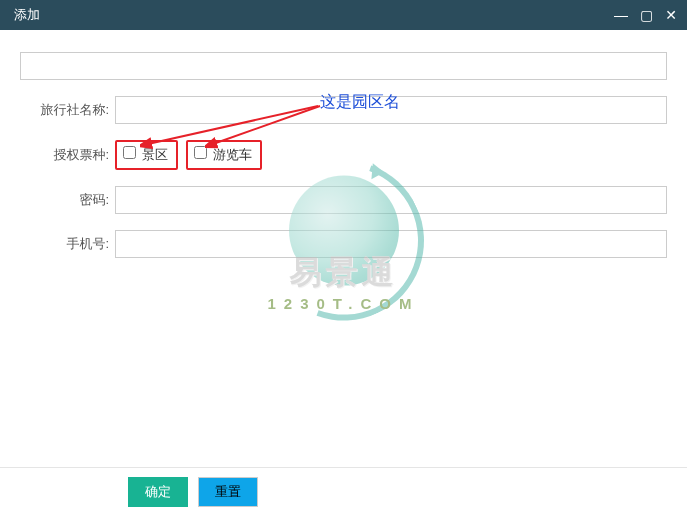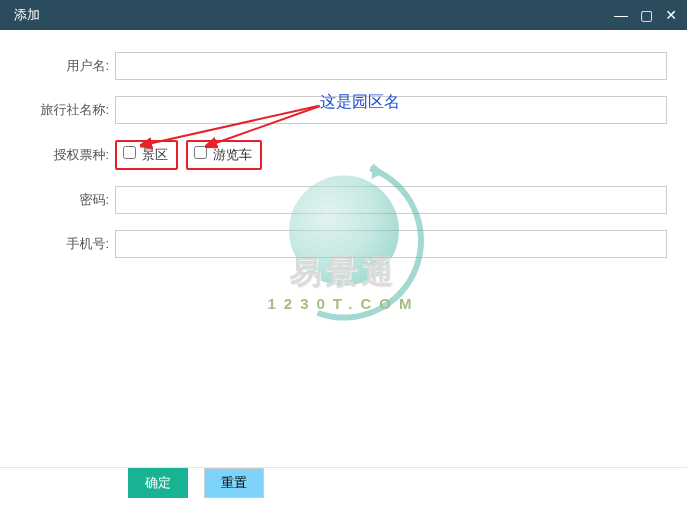--- a/index.html
+++ b/index.html
@@ -189,7 +189,6 @@
   </div>
 
   <div class="form-row">
-    <div class="form-label">用户名:</div>
     <div class="form-control">
       <input type="text" class="text-input" value="" style="">
     </div>

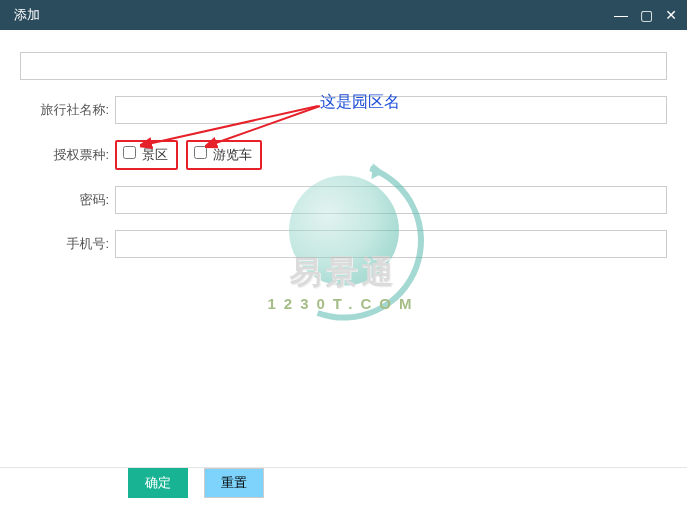--- a/index.html
+++ b/index.html
@@ -145,9 +145,9 @@
       height: 48px;
       border-top: 1px solid #e5e5e5;
       display: flex;
-      align-items: flex-start;
+      align-items: center;
       padding-left: 128px;
-      gap: 16px;
+      gap: 10px;
       background: #fff;
     }
     .btn {

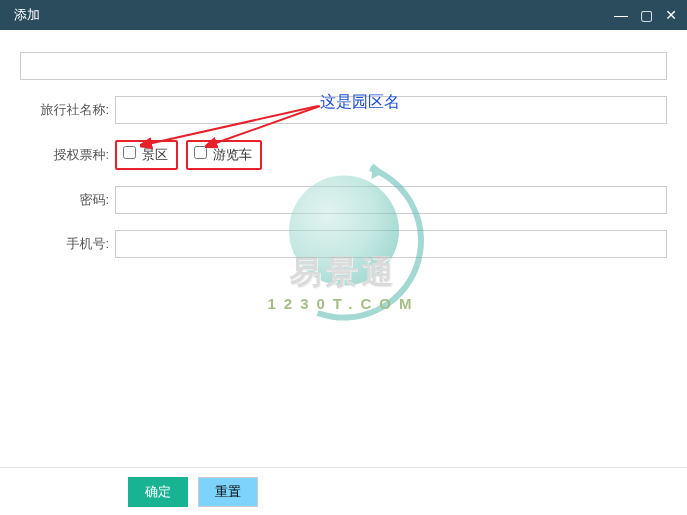--- a/index.html
+++ b/index.html
@@ -154,7 +154,7 @@
       height: 30px;
       padding: 0 16px;
       border: 1px solid #ccc;
-      background: #7dd3fc;
+      background: #0ea5e9;
       font-size: 13px;
       cursor: pointer;
       font-family: inherit;

